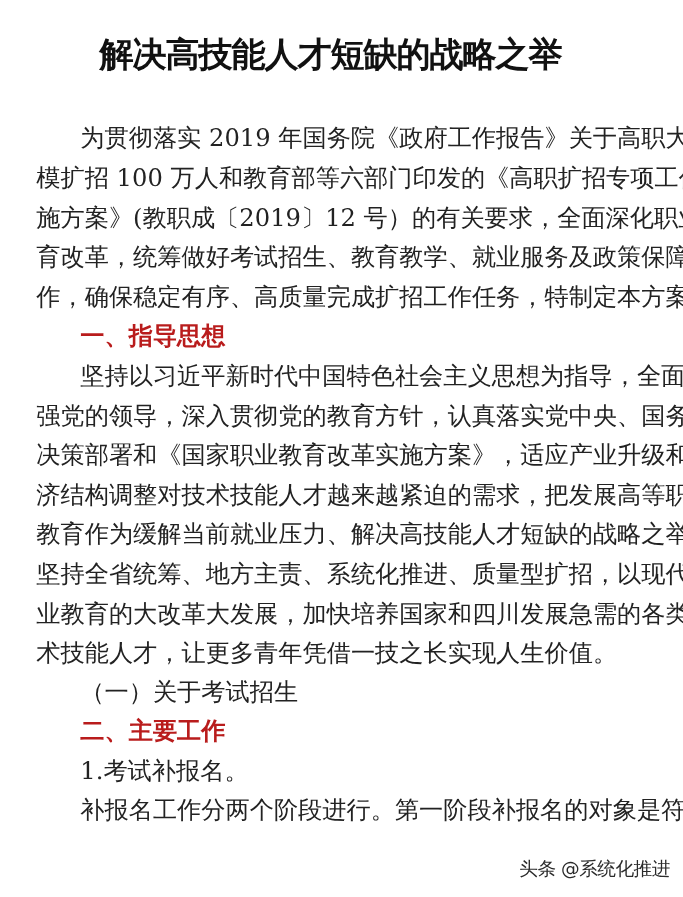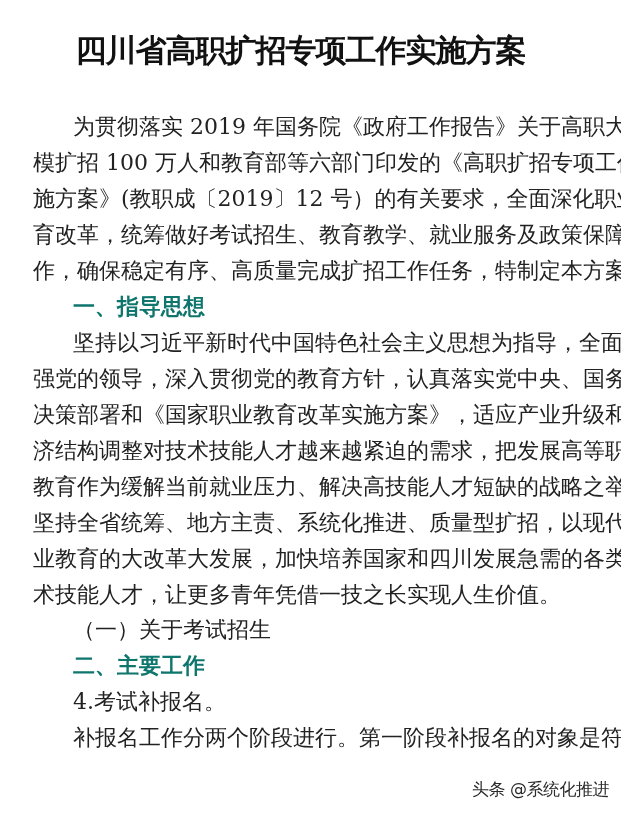--- a/index.html
+++ b/index.html
@@ -78,7 +78,7 @@
 </head>
 <body>
 
-<div class="title">四川省高职扩招专项工作实施方案</div>
+<div class="title">解决高技能人才短缺的战略之举</div>
 
 <div class="body-text" style="top:109px;">
   <span class="line indent">为贯彻落实 2019 年国务院《政府工作报告》关于高职大规</span>

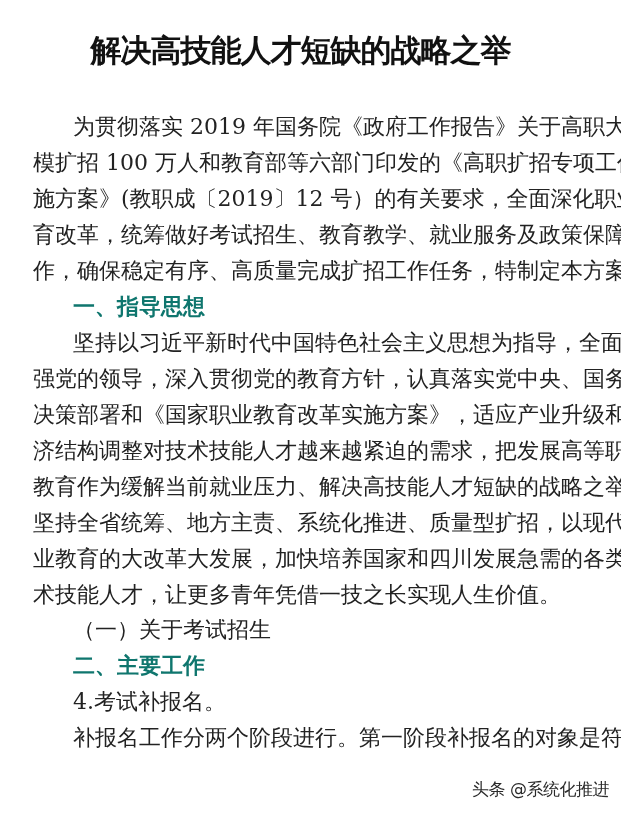--- a/index.html
+++ b/index.html
@@ -57,7 +57,7 @@
     font-family: "DejaVu Sans", "Liberation Sans", sans-serif;
     font-size: 22px;
     font-weight: bold;
-    color: #0f766e;
+    color: #b91c1c;
     text-align: left;
     text-align-last: left;
   }

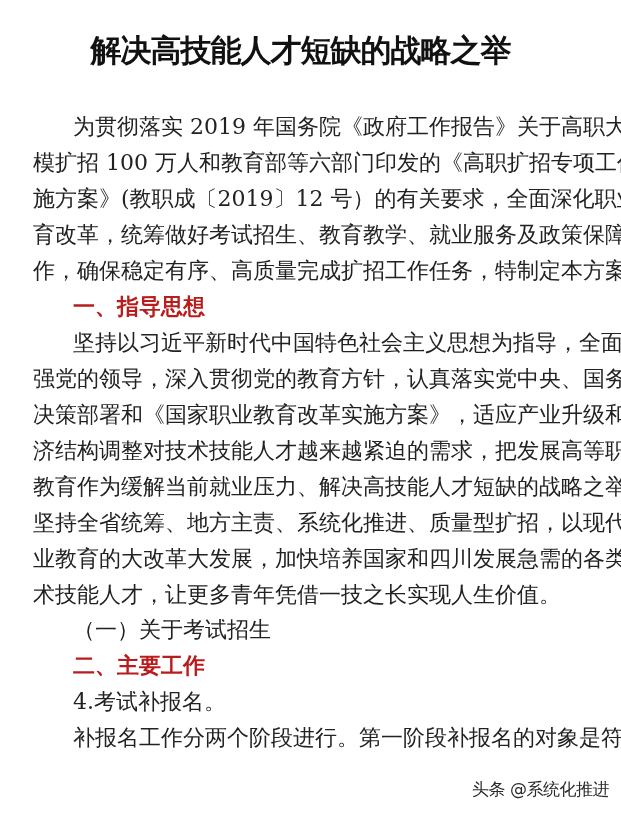--- a/index.html
+++ b/index.html
@@ -103,7 +103,7 @@
 <div class="body-text" style="top:612px;">
   <span class="line indent sub">（一）关于考试招生</span>
   <span class="line indent heading">二、主要工作</span>
-  <span class="line indent sub">4.考试补报名。</span>
+  <span class="line indent sub">1.考试补报名。</span>
   <span class="line indent" style="padding-left:40px;">补报名工作分两个阶段进行。第一阶段补报名的对象是符合</span>
 </div>
 

